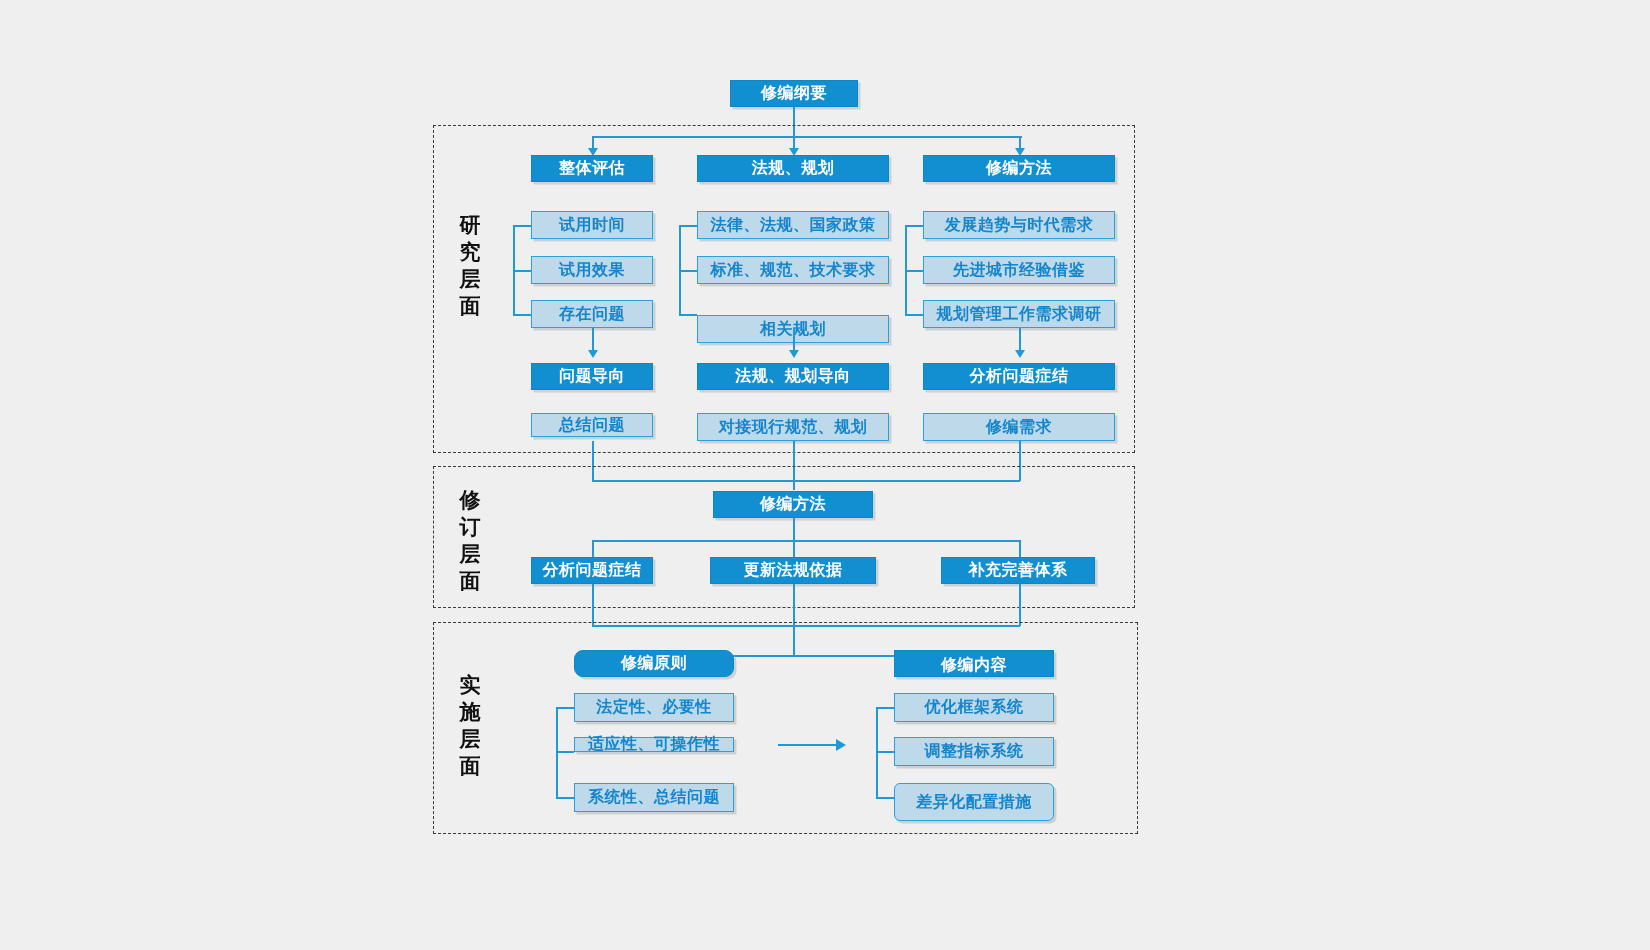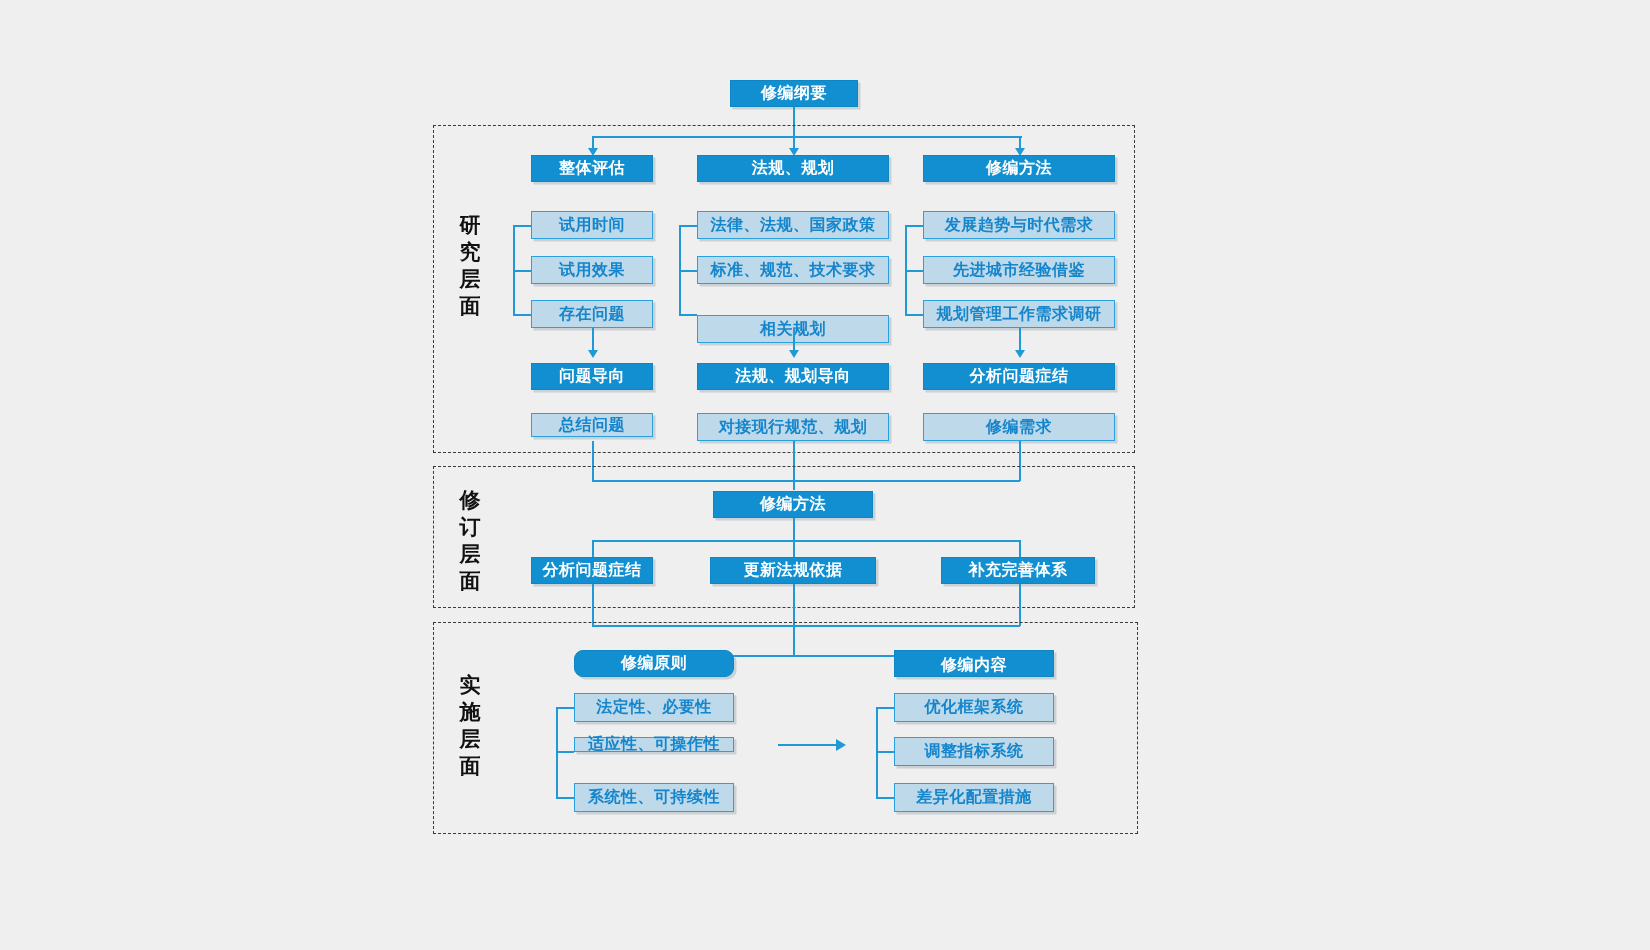--- a/index.html
+++ b/index.html
@@ -271,7 +271,7 @@
     <span>适应性、可操作性</span>
   </div>
   <div class="node light" style="left:574px; top:783px; width:160px; height:29px;">
-    <span>系统性、可持续性</span>
+    <span>系统性、总结问题</span>
   </div>
 
   <div class="vline" style="left:556px; top:707px; height:91px;"></div>

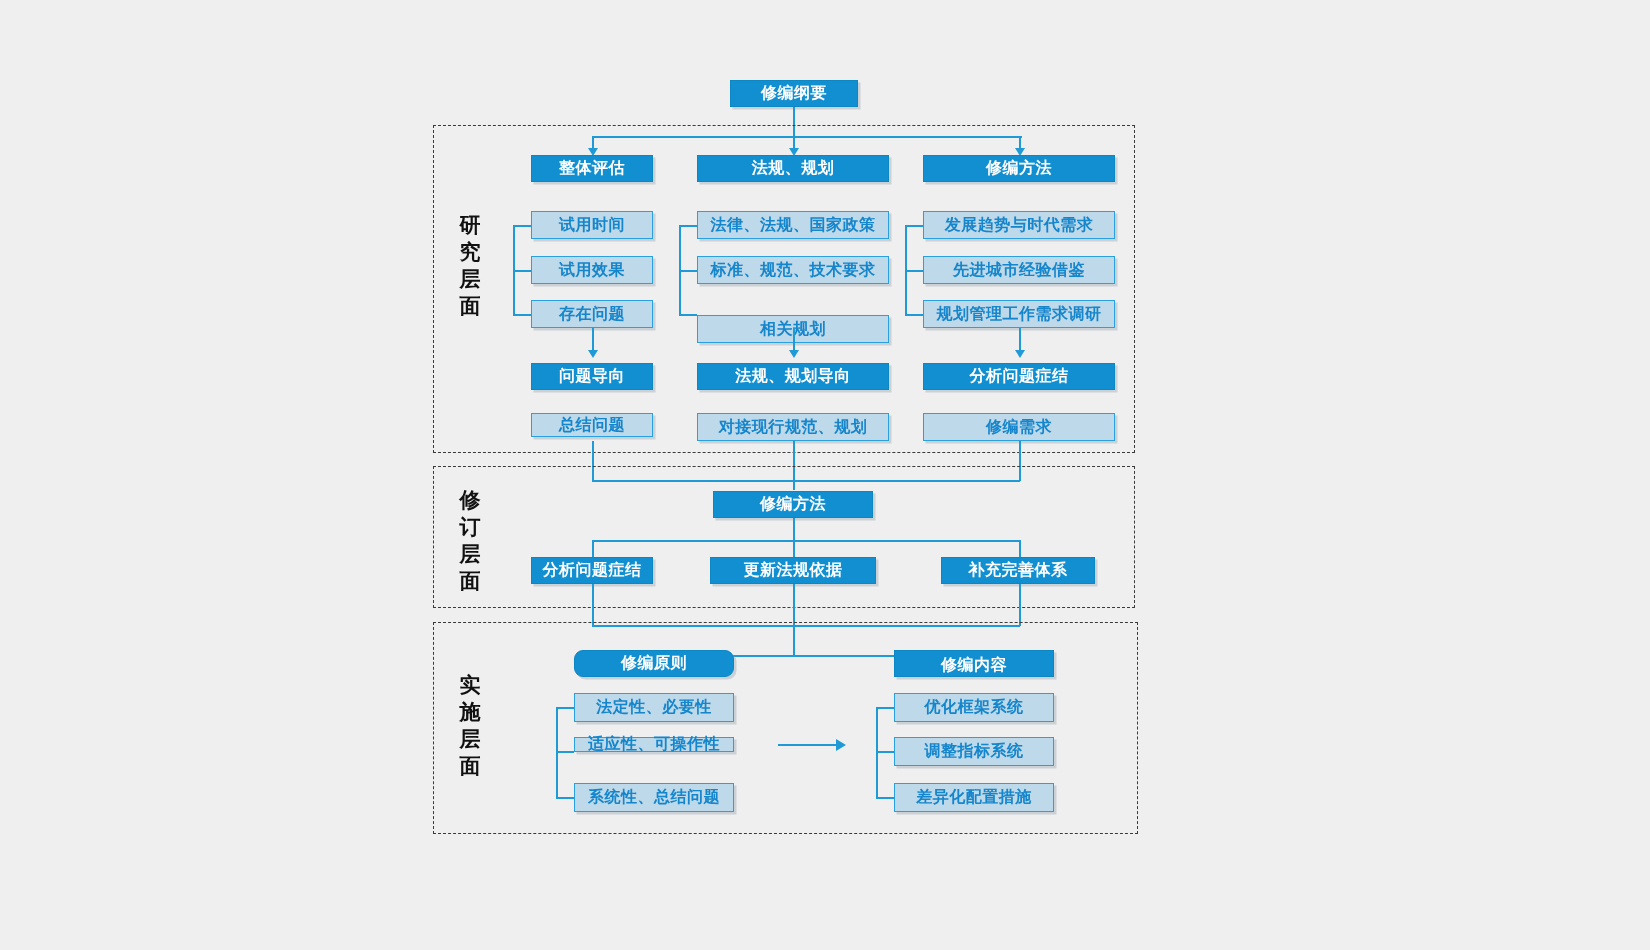--- a/index.html
+++ b/index.html
@@ -292,7 +292,7 @@
   <div class="node light" style="left:894px; top:737px; width:160px; height:29px;">
     <span>调整指标系统</span>
   </div>
-  <div class="node light" style="left:894px; top:783px; width:160px; height:29px;">
+  <div class="node light" style="left:894px; top:783px; width:160px; height:38px;border-radius:6px;">
     <span>差异化配置措施</span>
   </div>
 

